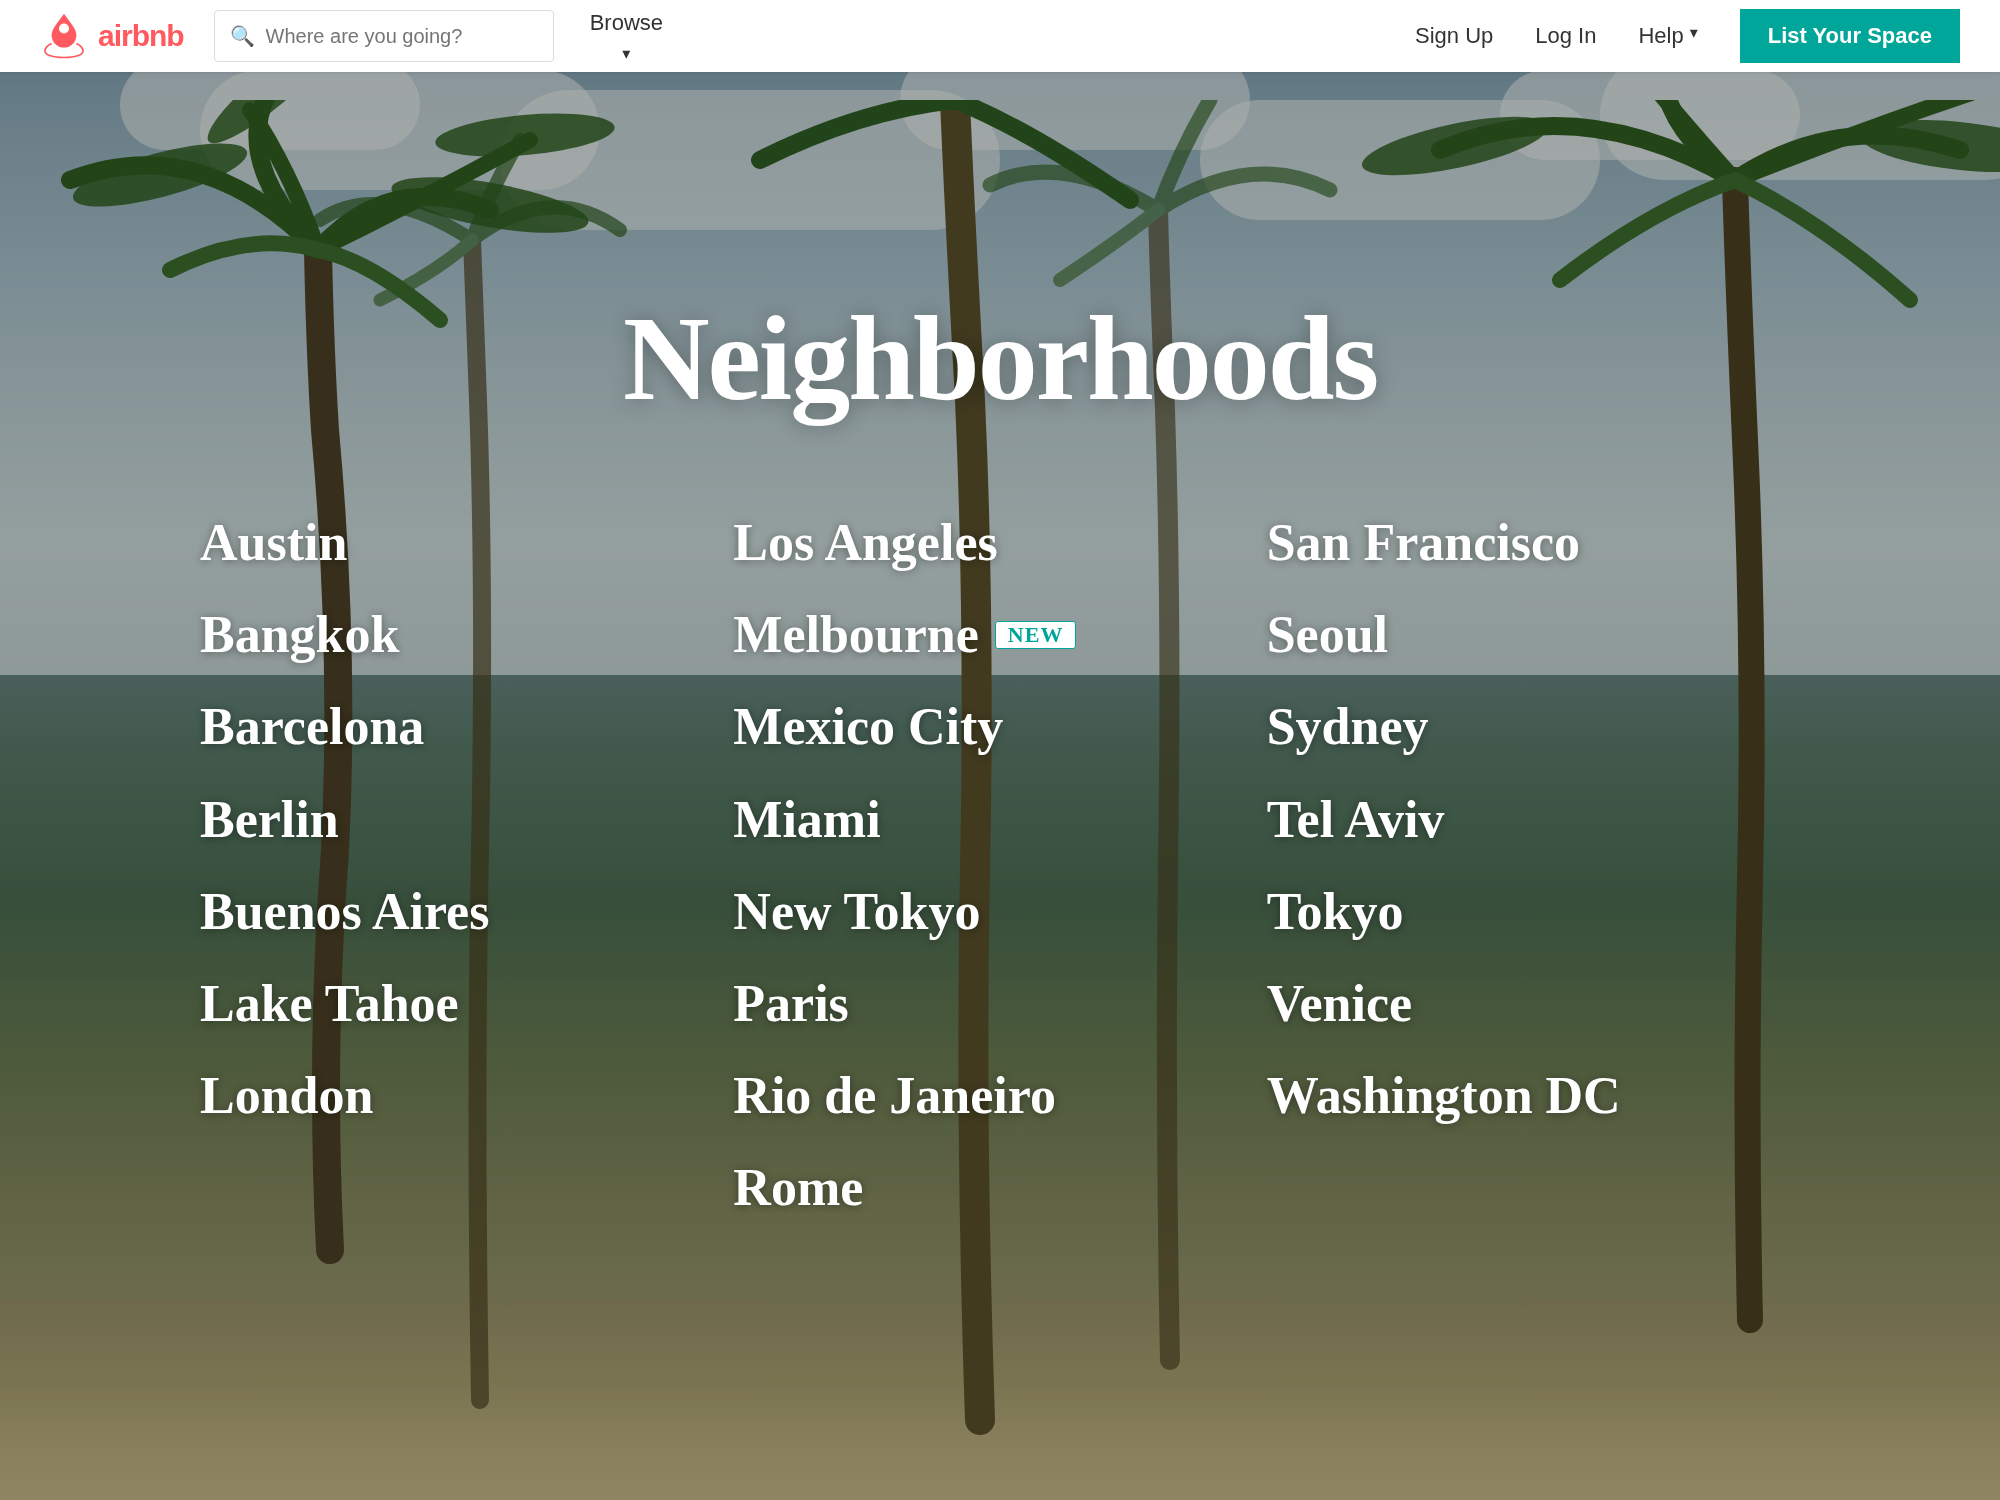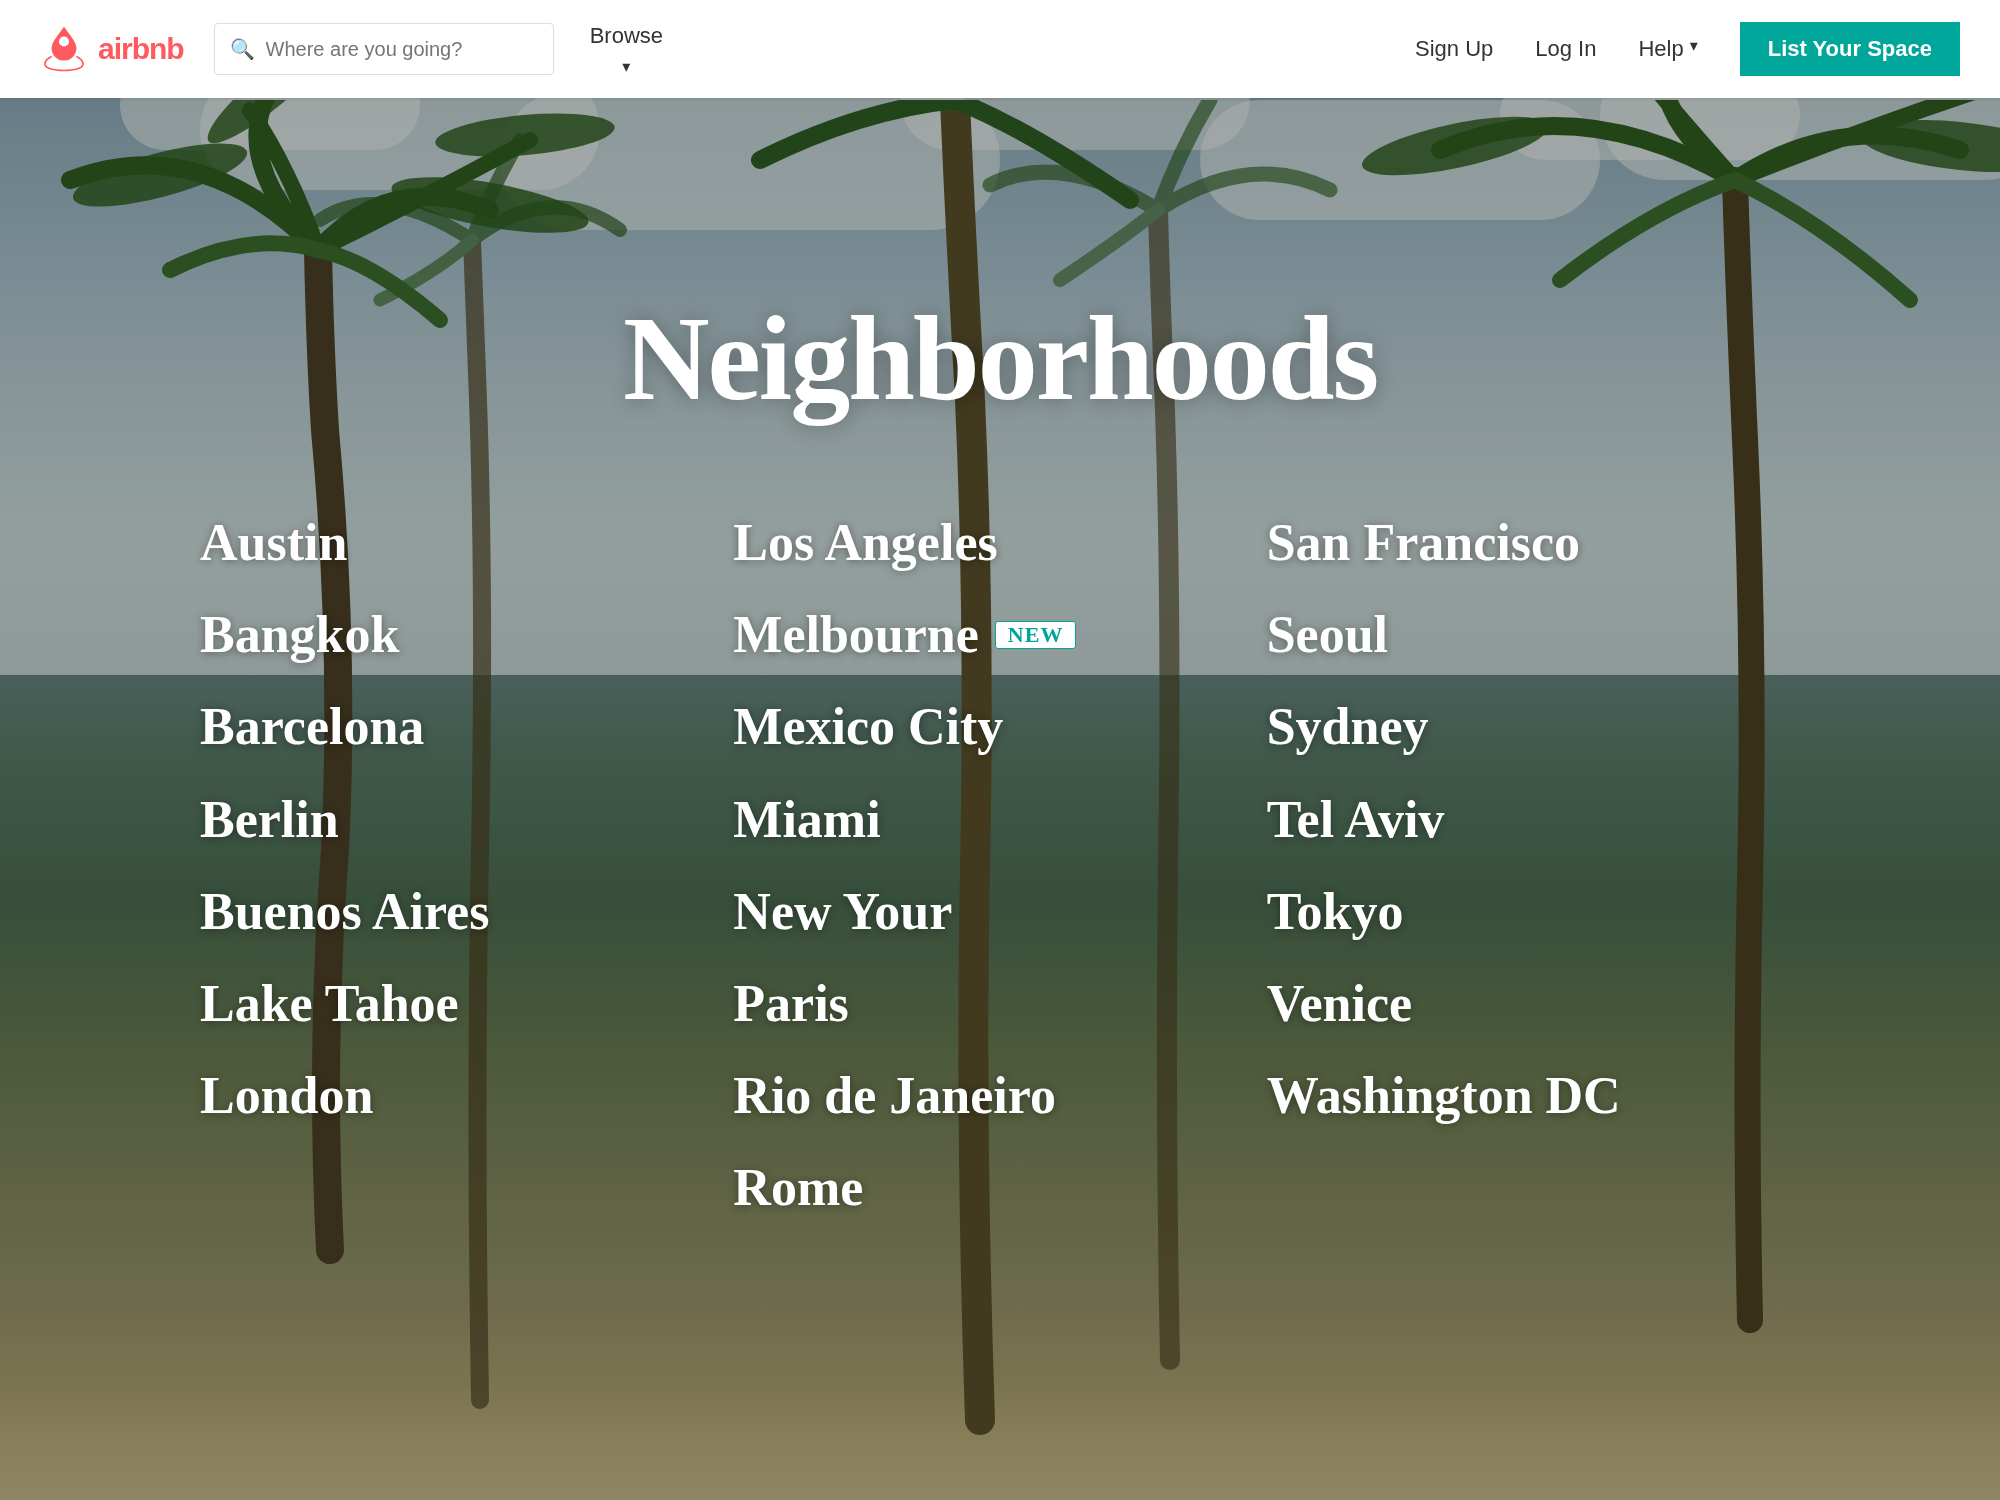--- a/index.html
+++ b/index.html
@@ -108,7 +108,7 @@
     nav {
       position: absolute;
       top: 0; left: 0; right: 0;
-      height: 98px;
+      height: 72px;
       background: white;
       display: flex;
       align-items: center;

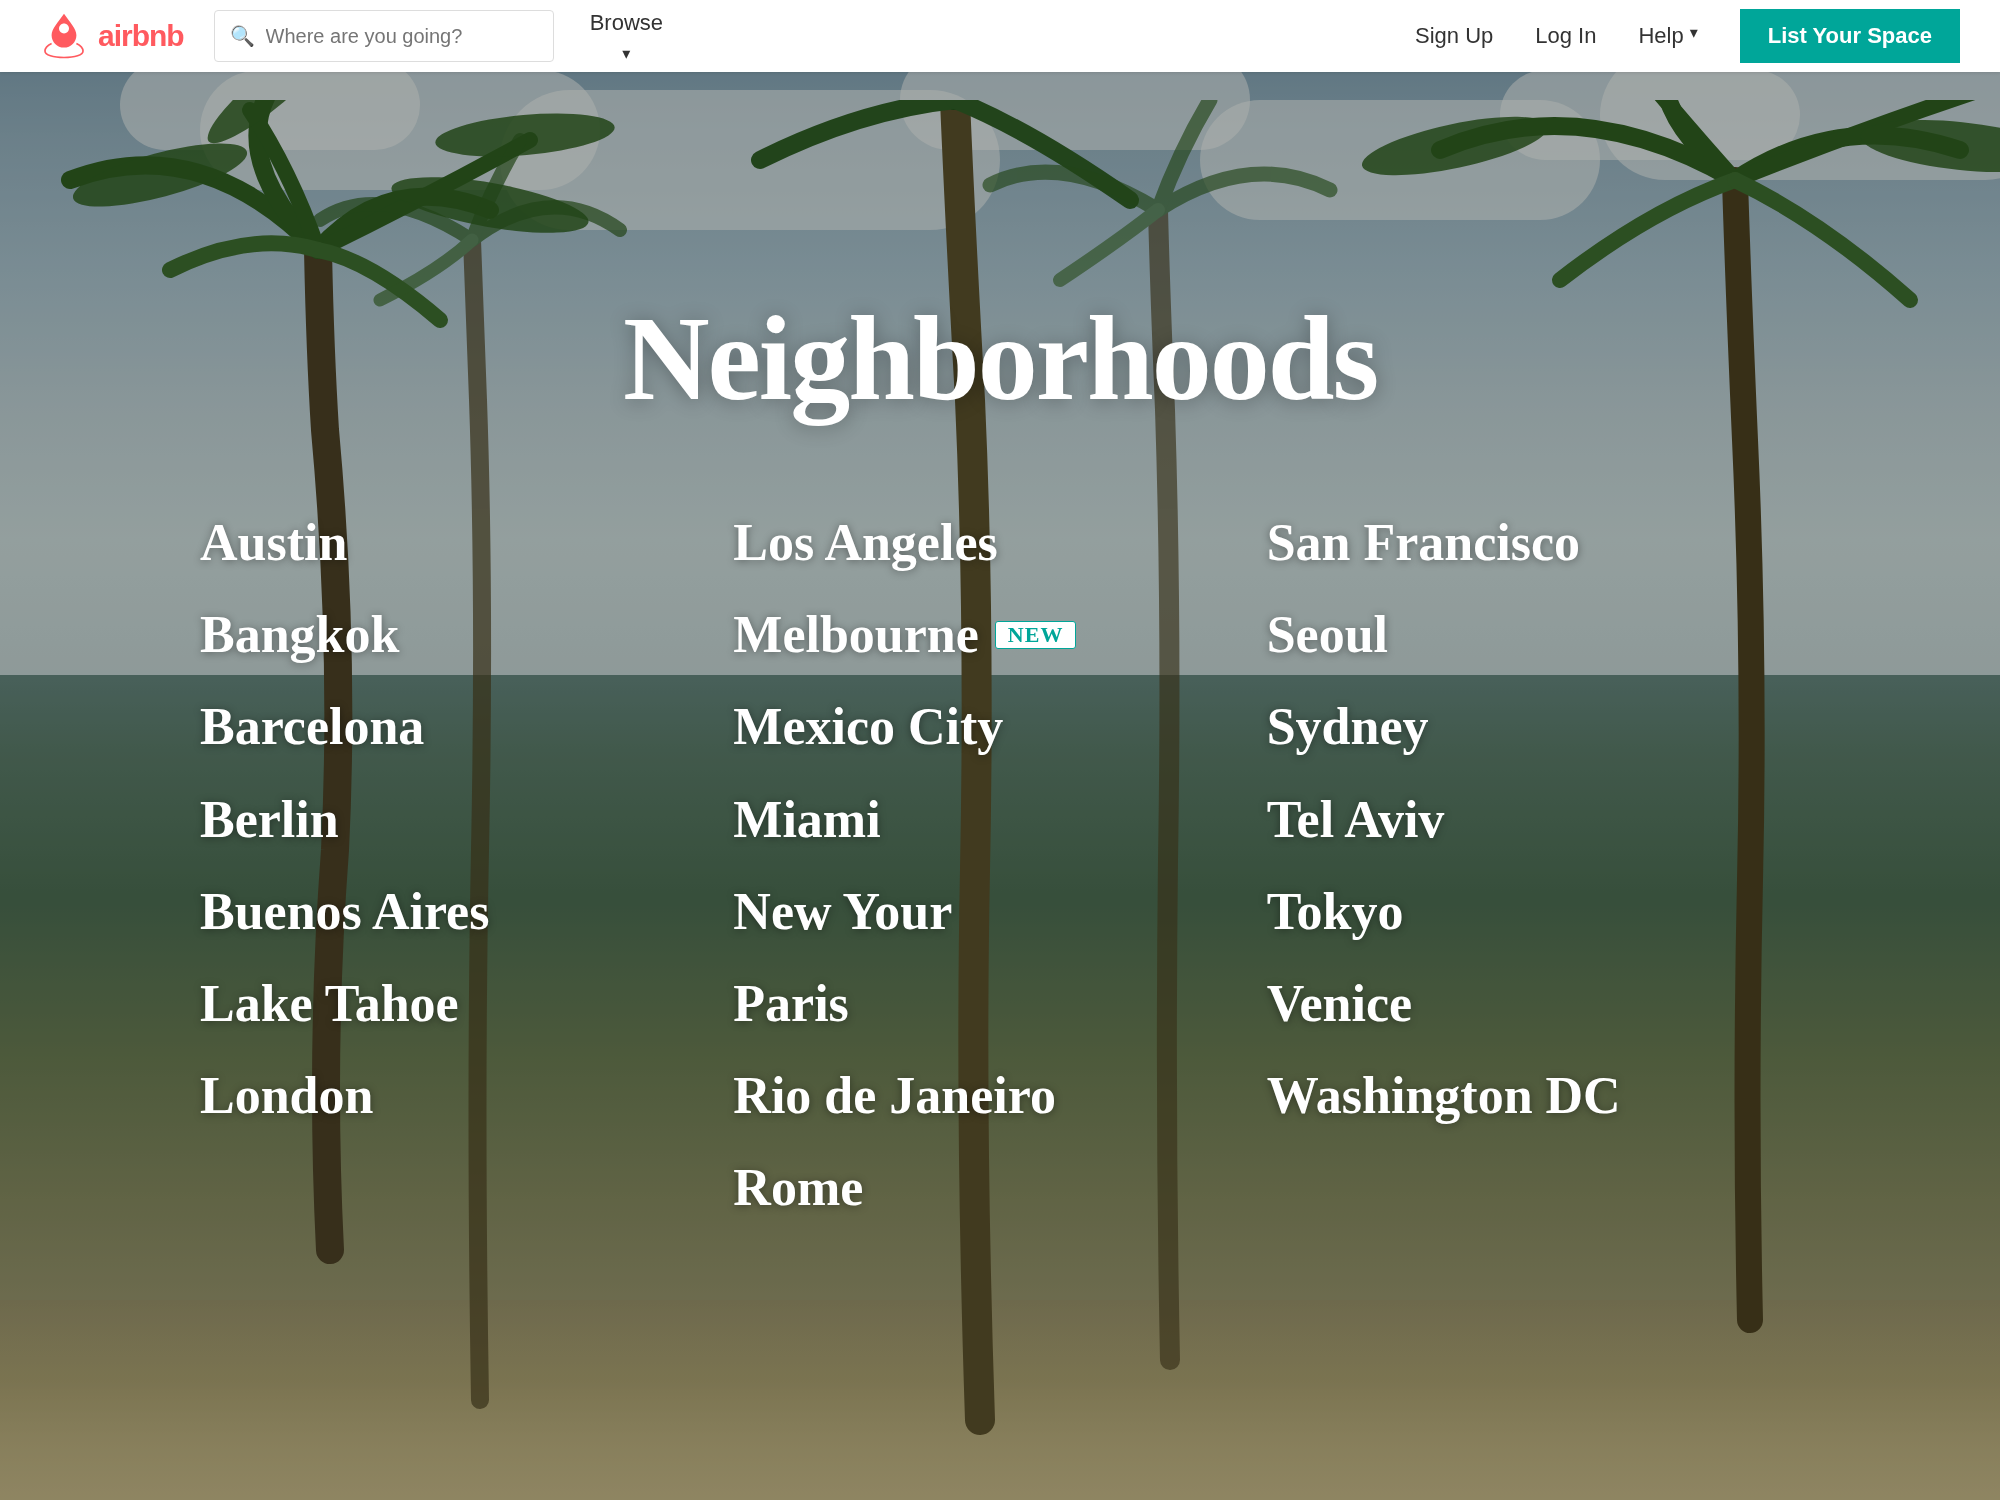--- a/index.html
+++ b/index.html
@@ -429,7 +429,7 @@
           <span class="city-name">Miami</span>
         </div>
         <div class="city-item">
-          <span class="city-name">New Your</span>
+          <span class="city-name">New Tokyo</span>
         </div>
         <div class="city-item">
           <span class="city-name">Paris</span>

